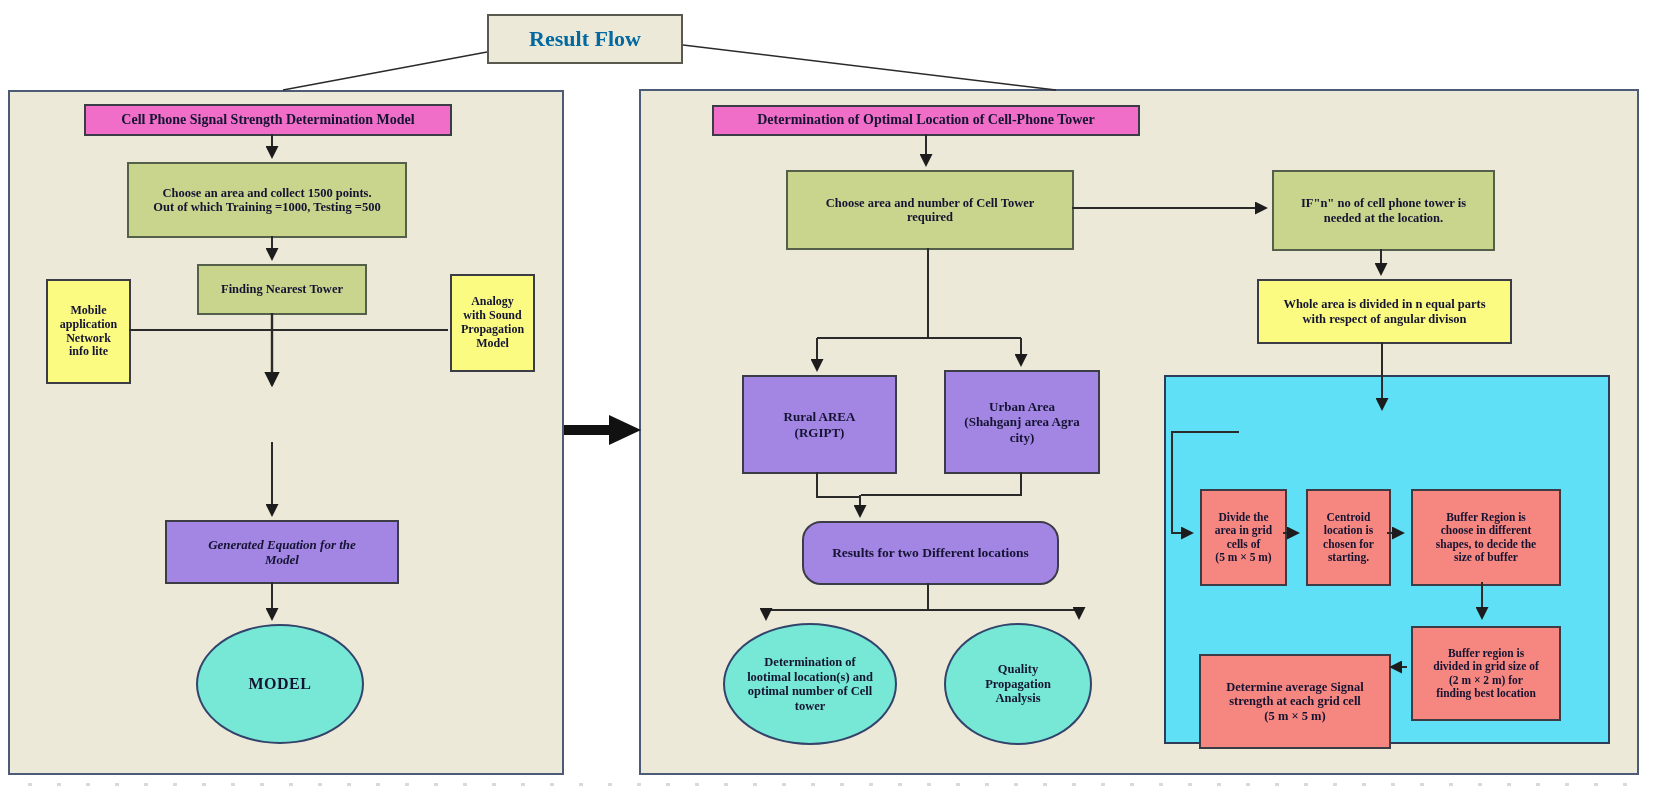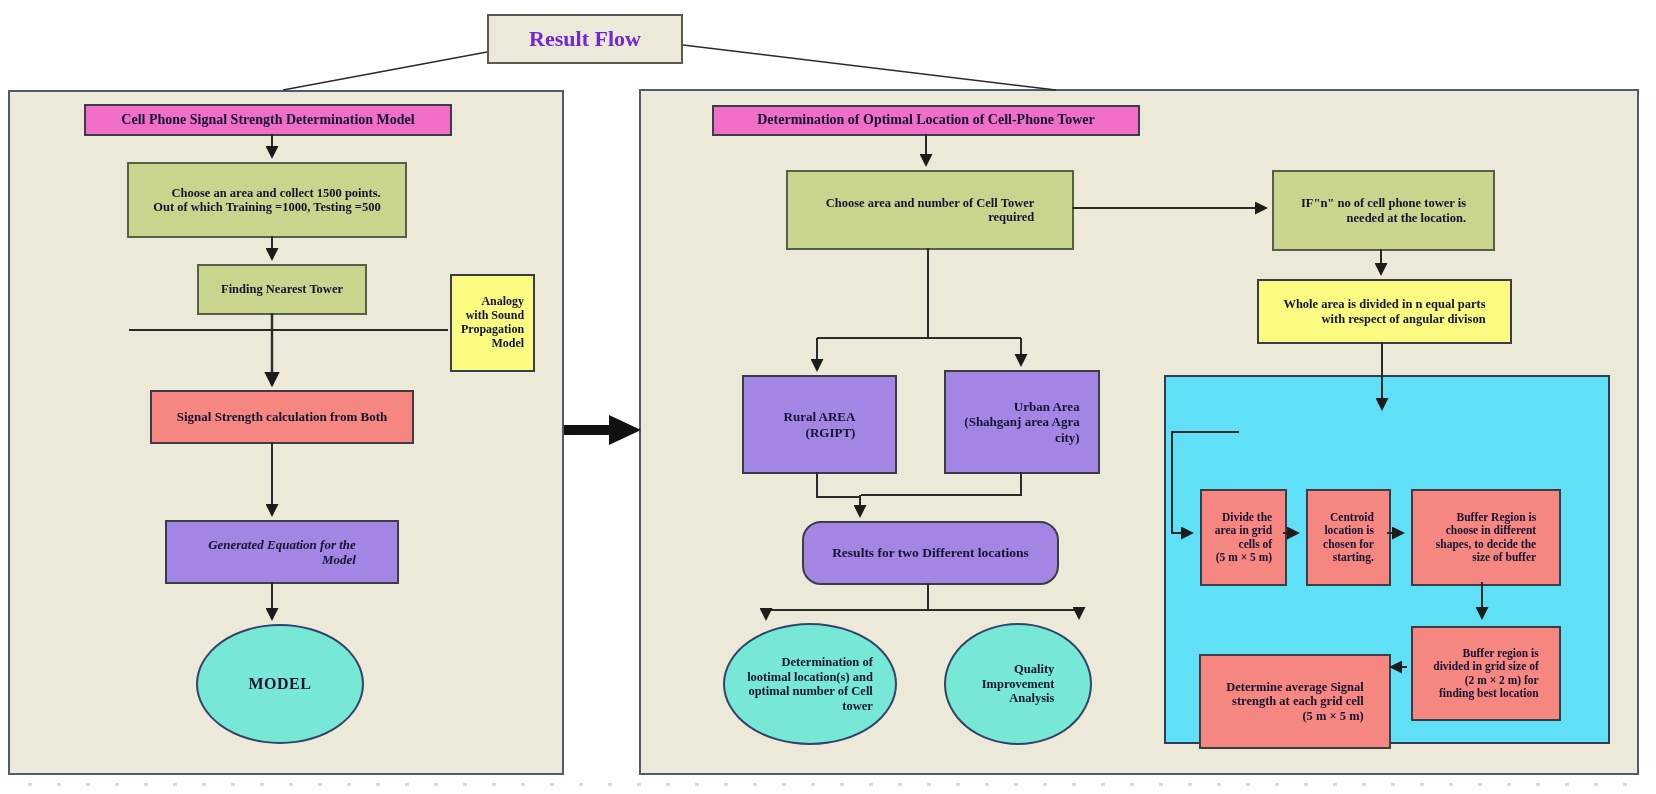--- a/index.html
+++ b/index.html
@@ -14,7 +14,7 @@
     position:absolute;left:487px;top:14px;width:196px;height:50px;
     background:#ede9d8;border:2px solid #59594f;box-sizing:border-box;
     display:flex;align-items:center;justify-content:center;
-    font-size:22px;font-weight:bold;color:#6d28d9;
+    font-size:22px;font-weight:bold;color:#0369a1;
   }
   .node{
     position:absolute;display:flex;align-items:center;justify-content:center;

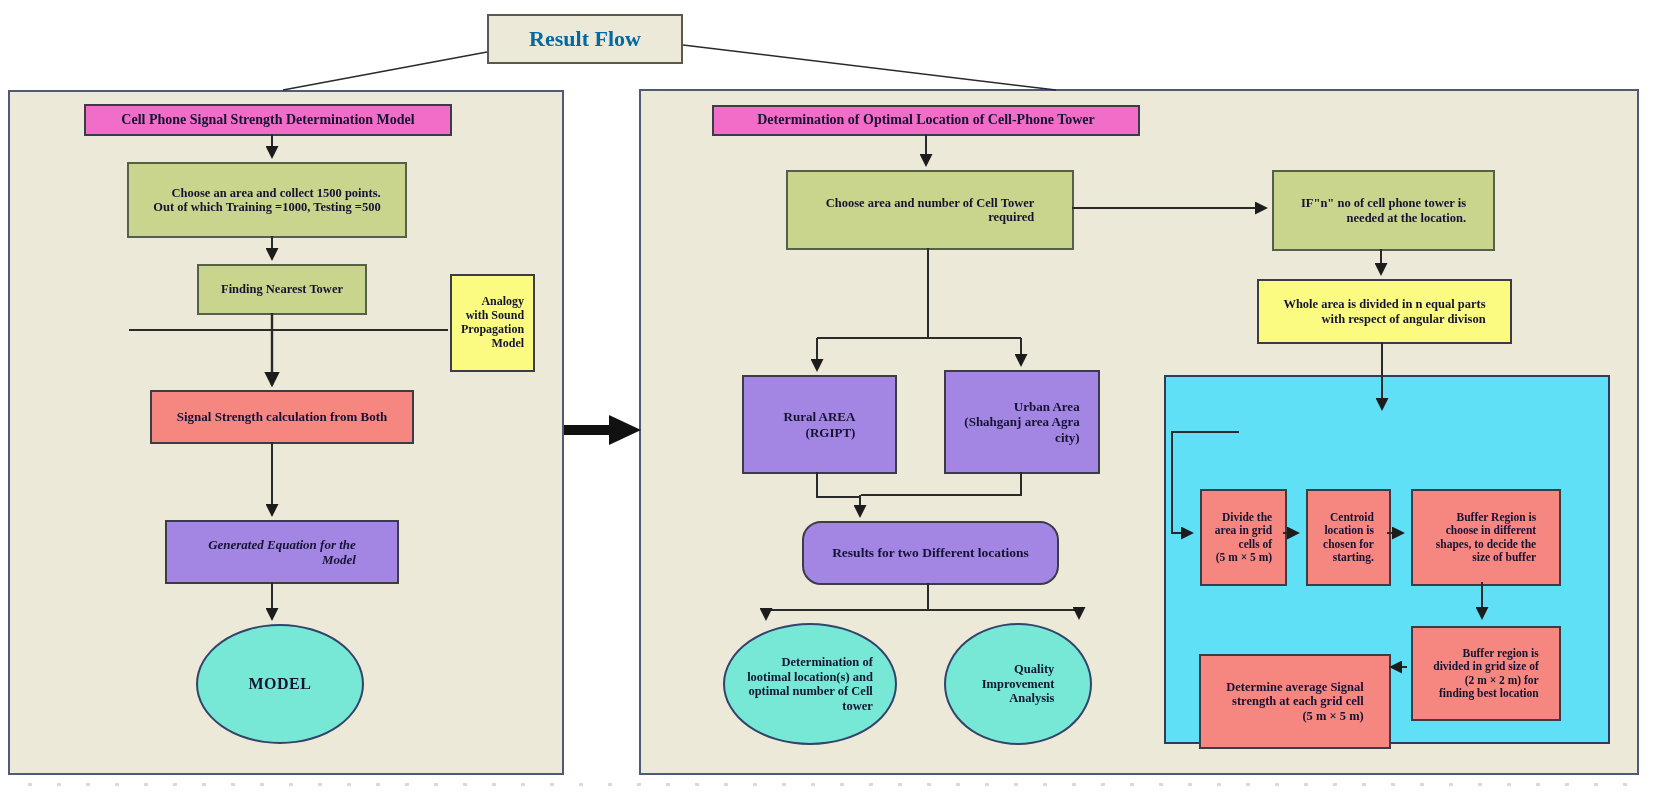--- a/index.html
+++ b/index.html
@@ -18,7 +18,7 @@
   }
   .node{
     position:absolute;display:flex;align-items:center;justify-content:center;
-    text-align:right;font-weight:bold;white-space:pre-line;
+    text-align:center;font-weight:bold;white-space:pre-line;
     border:2px solid #3c3c46;color:#141432;line-height:1.16;
     box-sizing:border-box;padding:1px 2px;
   }

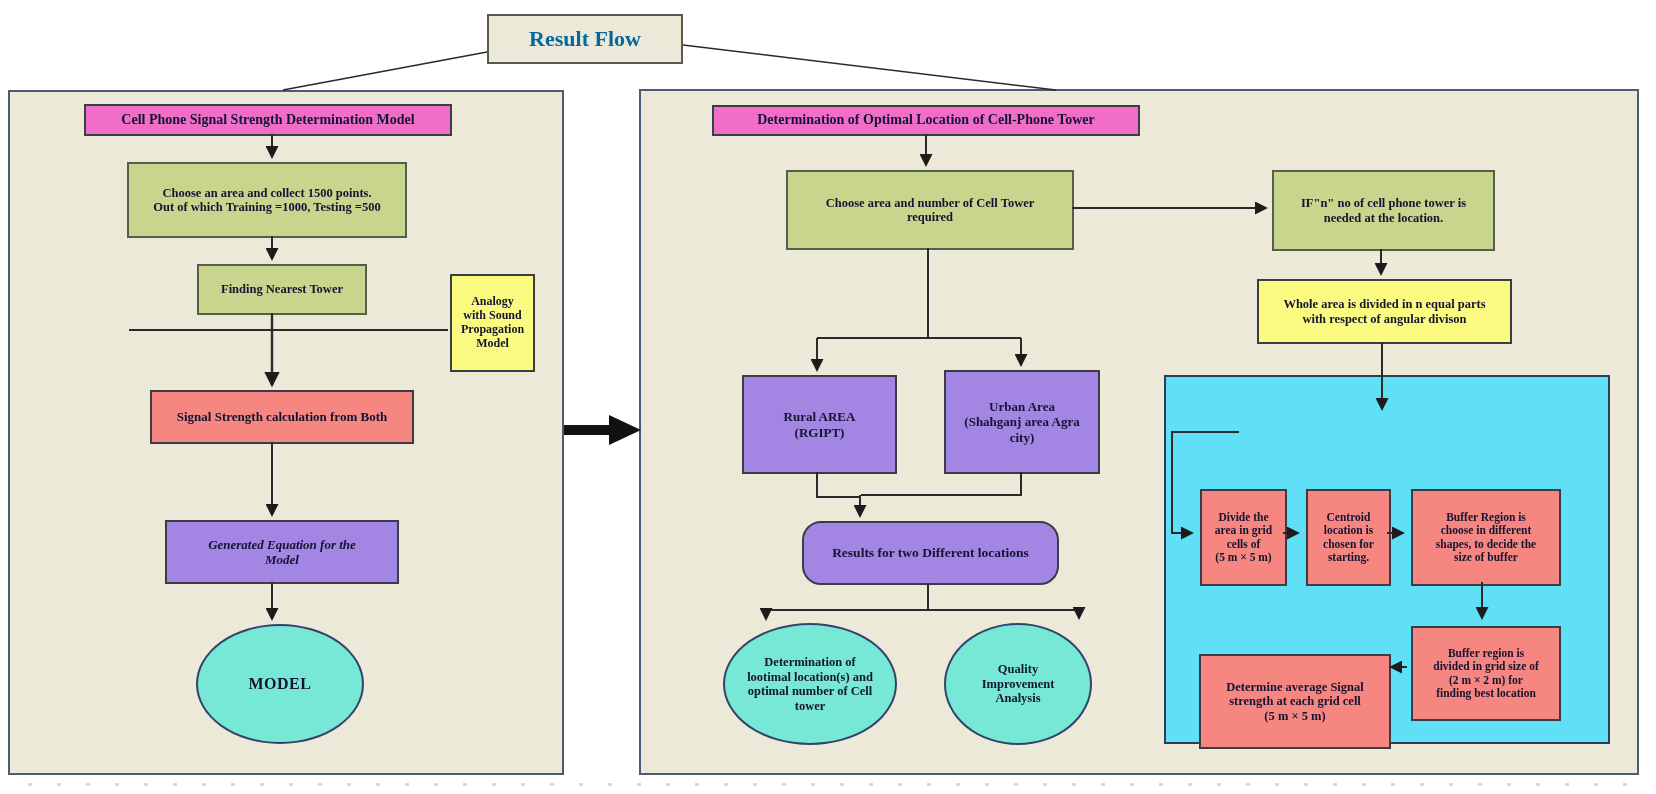--- a/index.html
+++ b/index.html
@@ -49,6 +49,10 @@
     <div class="node green" style="left:117px;top:70px;width:280px;height:76px;font-size:12.5px;">Choose an area and collect 1500 points.
 Out of which Training =1000, Testing =500</div>
     <div class="node green" style="left:187px;top:172px;width:170px;height:51px;font-size:12.5px;">Finding Nearest Tower</div>
+    <div class="node yellow" style="left:36px;top:187px;width:85px;height:105px;font-size:12px;">Mobile
+application
+Network
+info lite</div>
     <div class="node yellow" style="left:440px;top:182px;width:85px;height:98px;font-size:12px;">Analogy
 with Sound
 Propagation

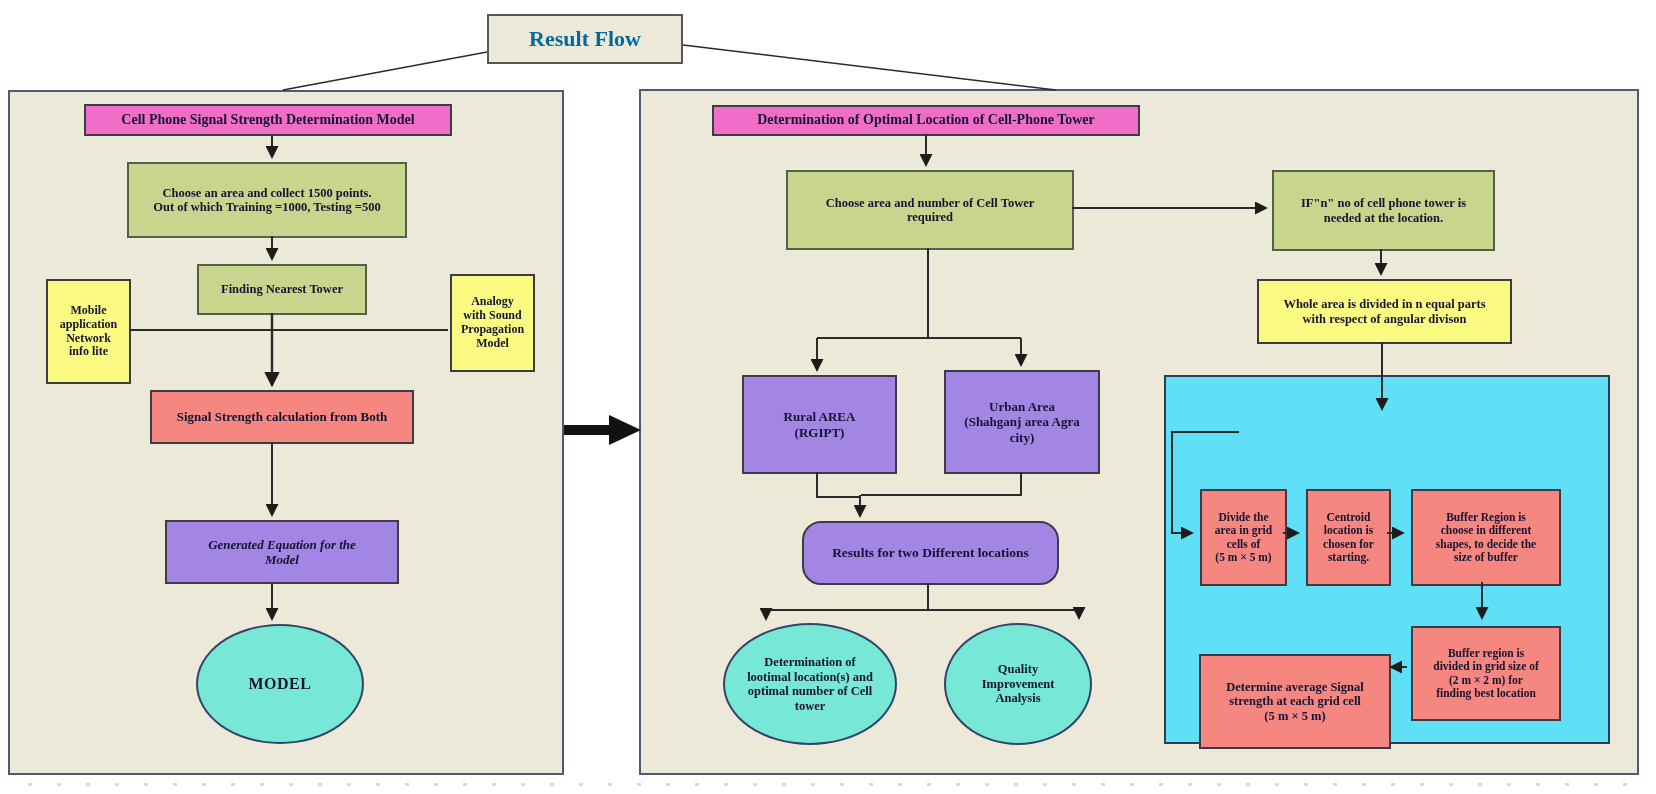--- a/index.html
+++ b/index.html
@@ -57,7 +57,6 @@
 with Sound
 Propagation
 Model</div>
-    <div class="node salmon" style="left:140px;top:298px;width:264px;height:54px;font-size:13px;">Signal Strength calculation from Both</div>
     <div class="node purple" style="left:155px;top:428px;width:234px;height:64px;font-size:13px;font-style:italic;">Generated Equation for the
 Model</div>
     <div class="node teal" style="left:186px;top:532px;width:168px;height:120px;font-size:16px;letter-spacing:.5px;">MODEL</div>

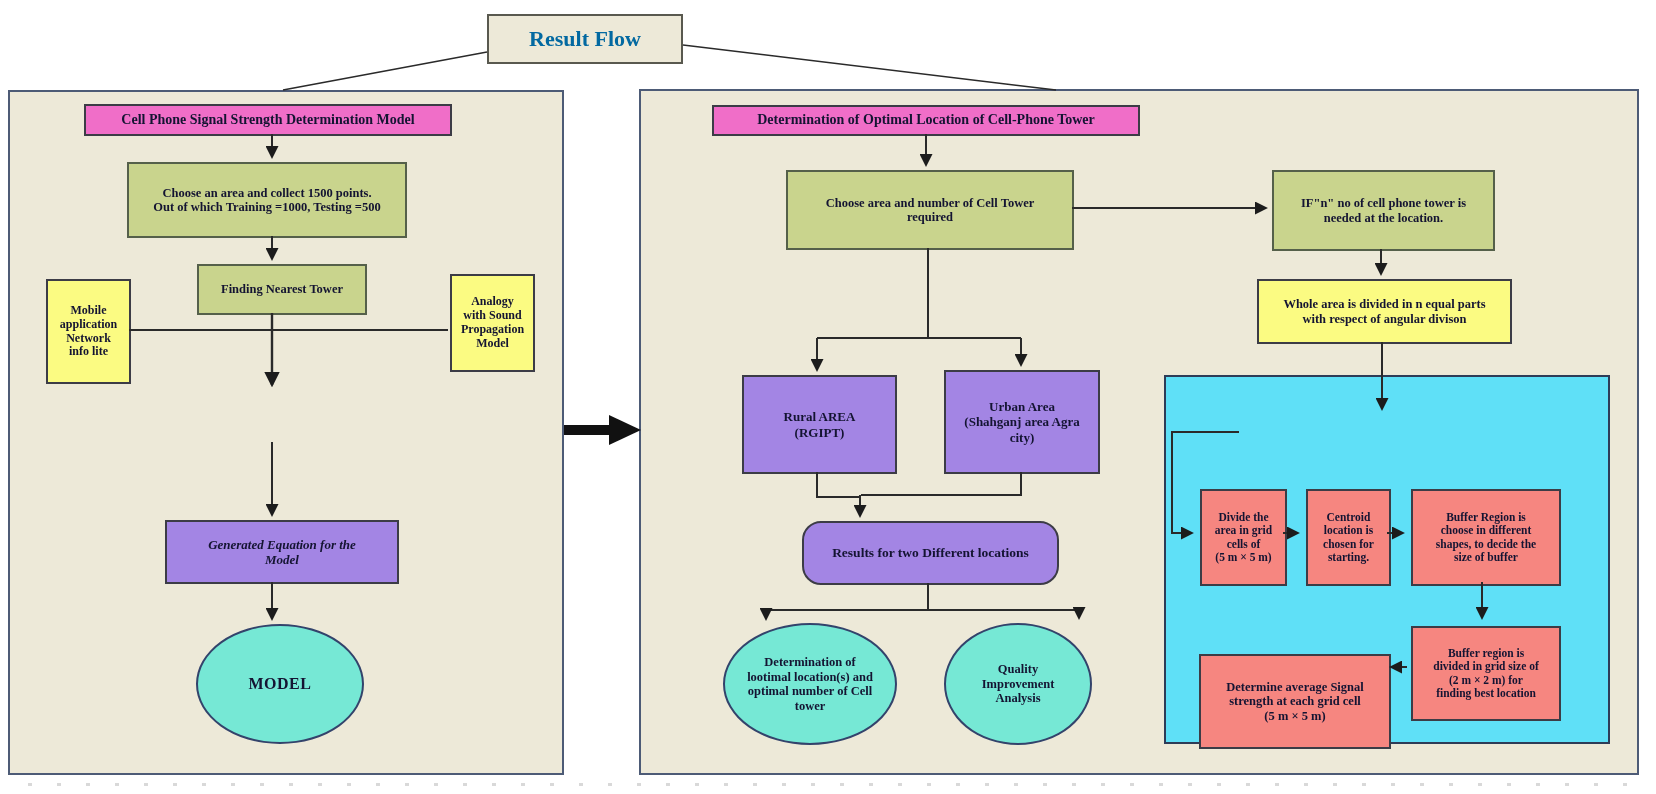--- a/index.html
+++ b/index.html
@@ -81,7 +81,7 @@
 optimal number of Cell
 tower</div>
     <div class="node teal" style="left:303px;top:532px;width:148px;height:122px;font-size:12.5px;">Quality
-Improvement
+Propagation
 Analysis</div>
 
     <div class="cyanbox" style="left:523px;top:284px;width:446px;height:369px;">

